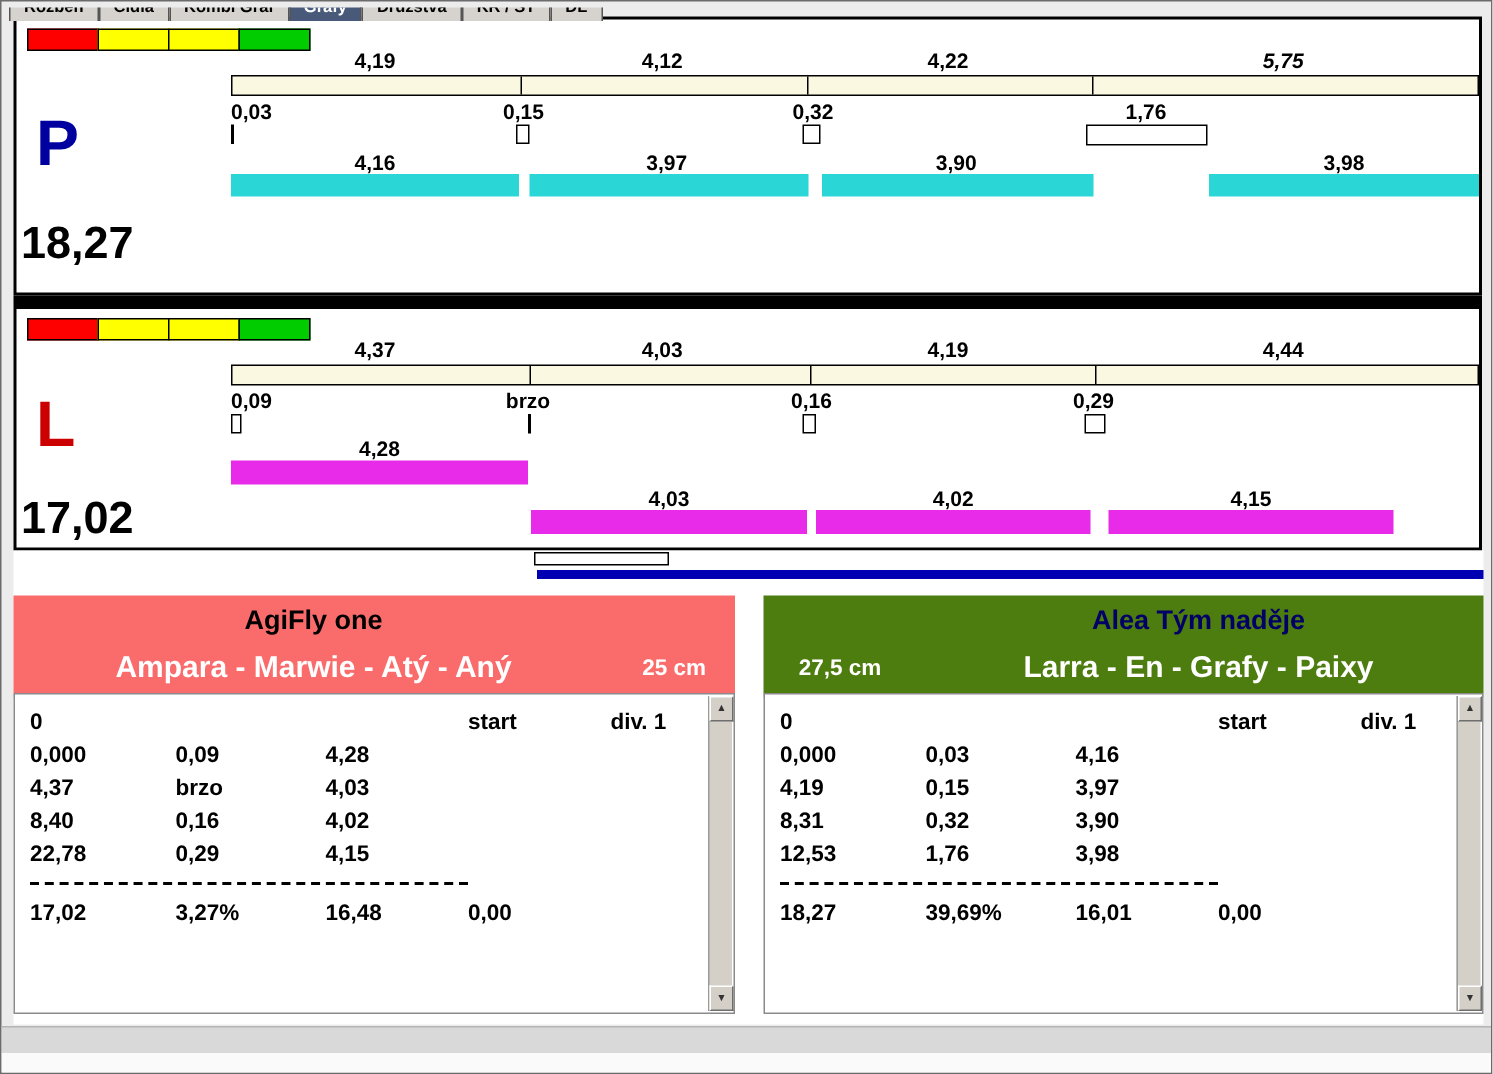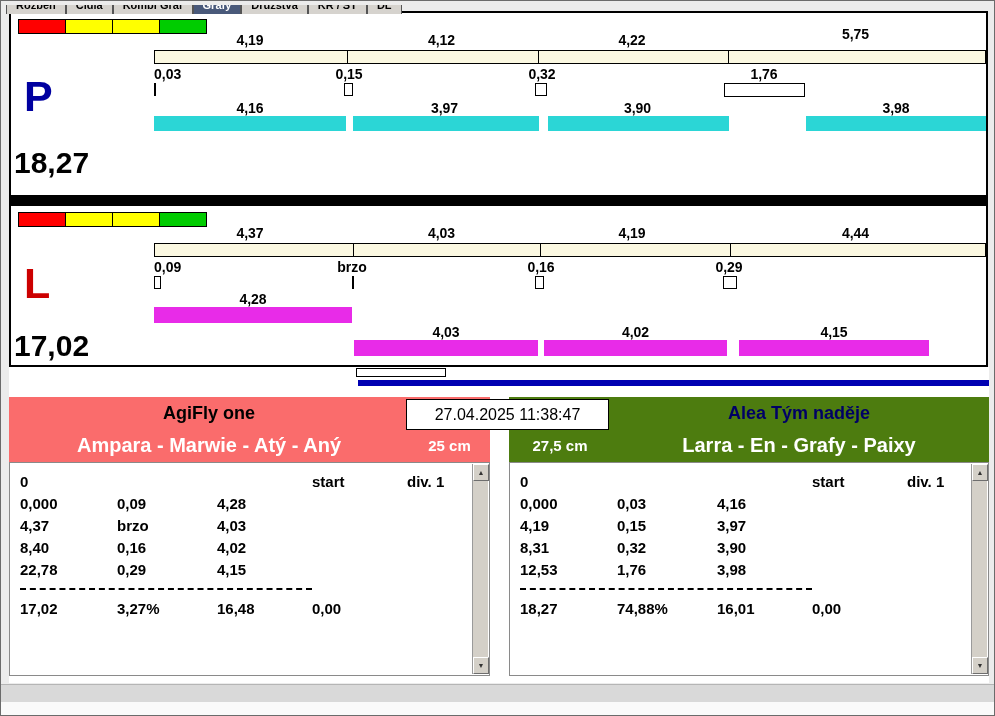--- a/index.html
+++ b/index.html
@@ -85,7 +85,7 @@
     <span class="lab" style="left:143px;top:20px;width:192px;">4,19</span>
     <span class="lab" style="left:335px;top:20px;width:191px;">4,12</span>
     <span class="lab" style="left:526px;top:20px;width:190px;">4,22</span>
-    <span class="lab" style="left:716px;top:14px;width:257px;">5,75</span>
+    <span class="lab" style="left:716px;top:20px;width:257px;font-style:italic;">5,75</span>
 
     <div class="cream" style="left:143px;top:37px;width:832px;">
       <i class="cd" style="left:192px;"></i>

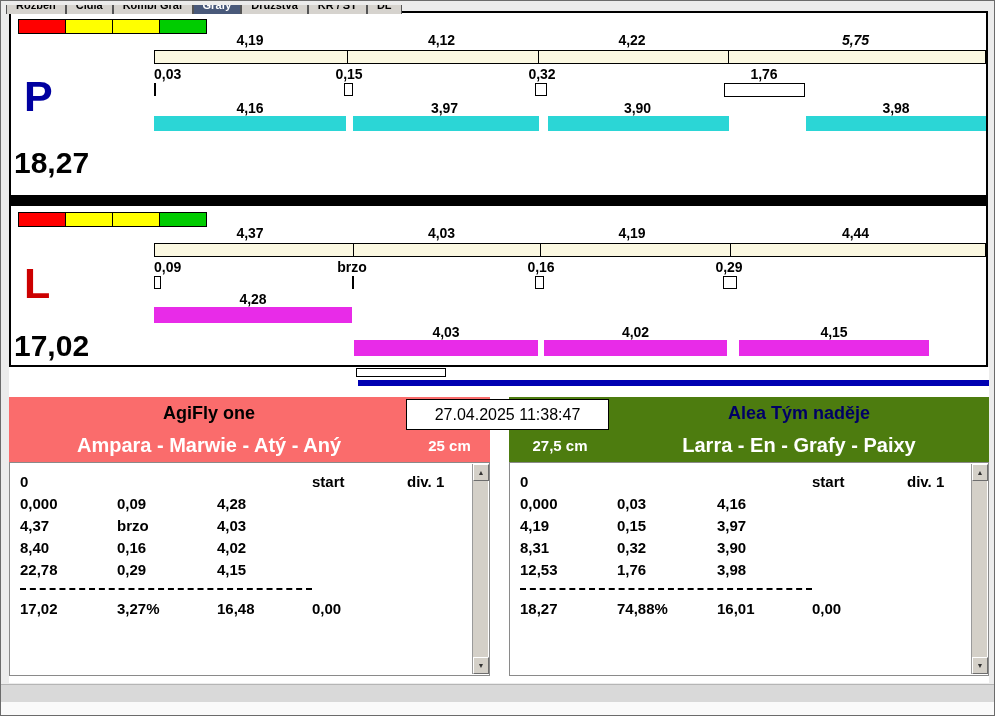--- a/index.html
+++ b/index.html
@@ -173,7 +173,6 @@
     <div class="jump" style="left:400px;width:81px;">25 cm</div>
   </div>
 
-  <div class="clockbox">27.04.2025 11:38:47</div>
 
   <div class="team team-right">
     <div class="title" style="left:100px;width:380px;color:#000066;">Alea Tým naděje</div>

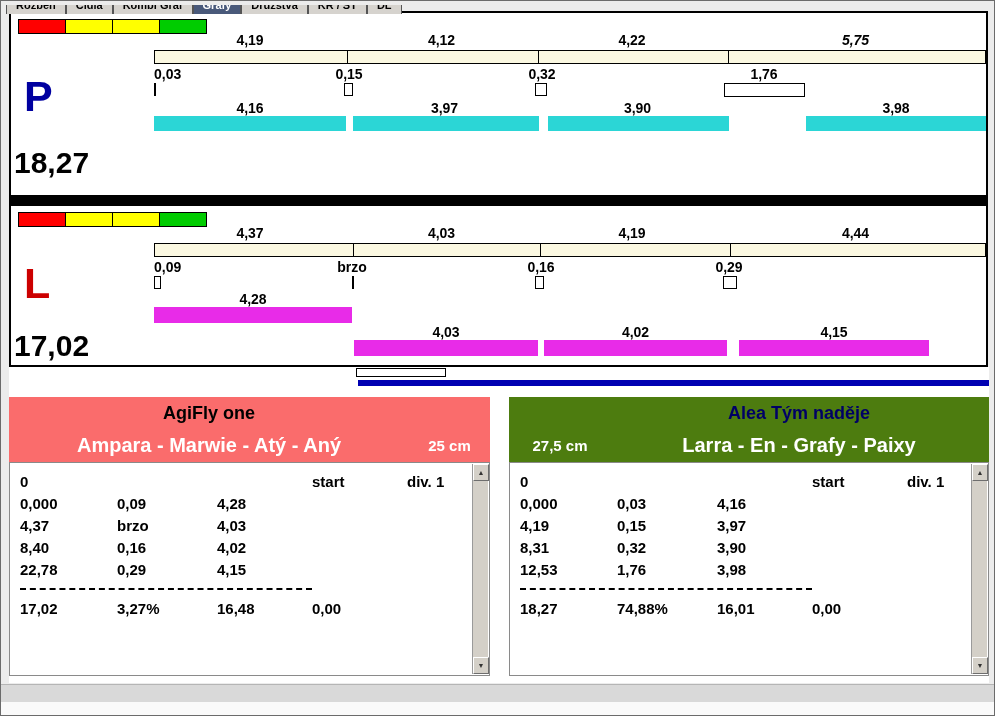--- a/index.html
+++ b/index.html
@@ -269,7 +269,7 @@
     <div class="dashline"></div>
     <div class="trow">
       <span>18,27</span>
-      <span>74,88%</span>
+      <span>39,69%</span>
       <span>16,01</span>
       <span>0,00</span>
       <span></span>

